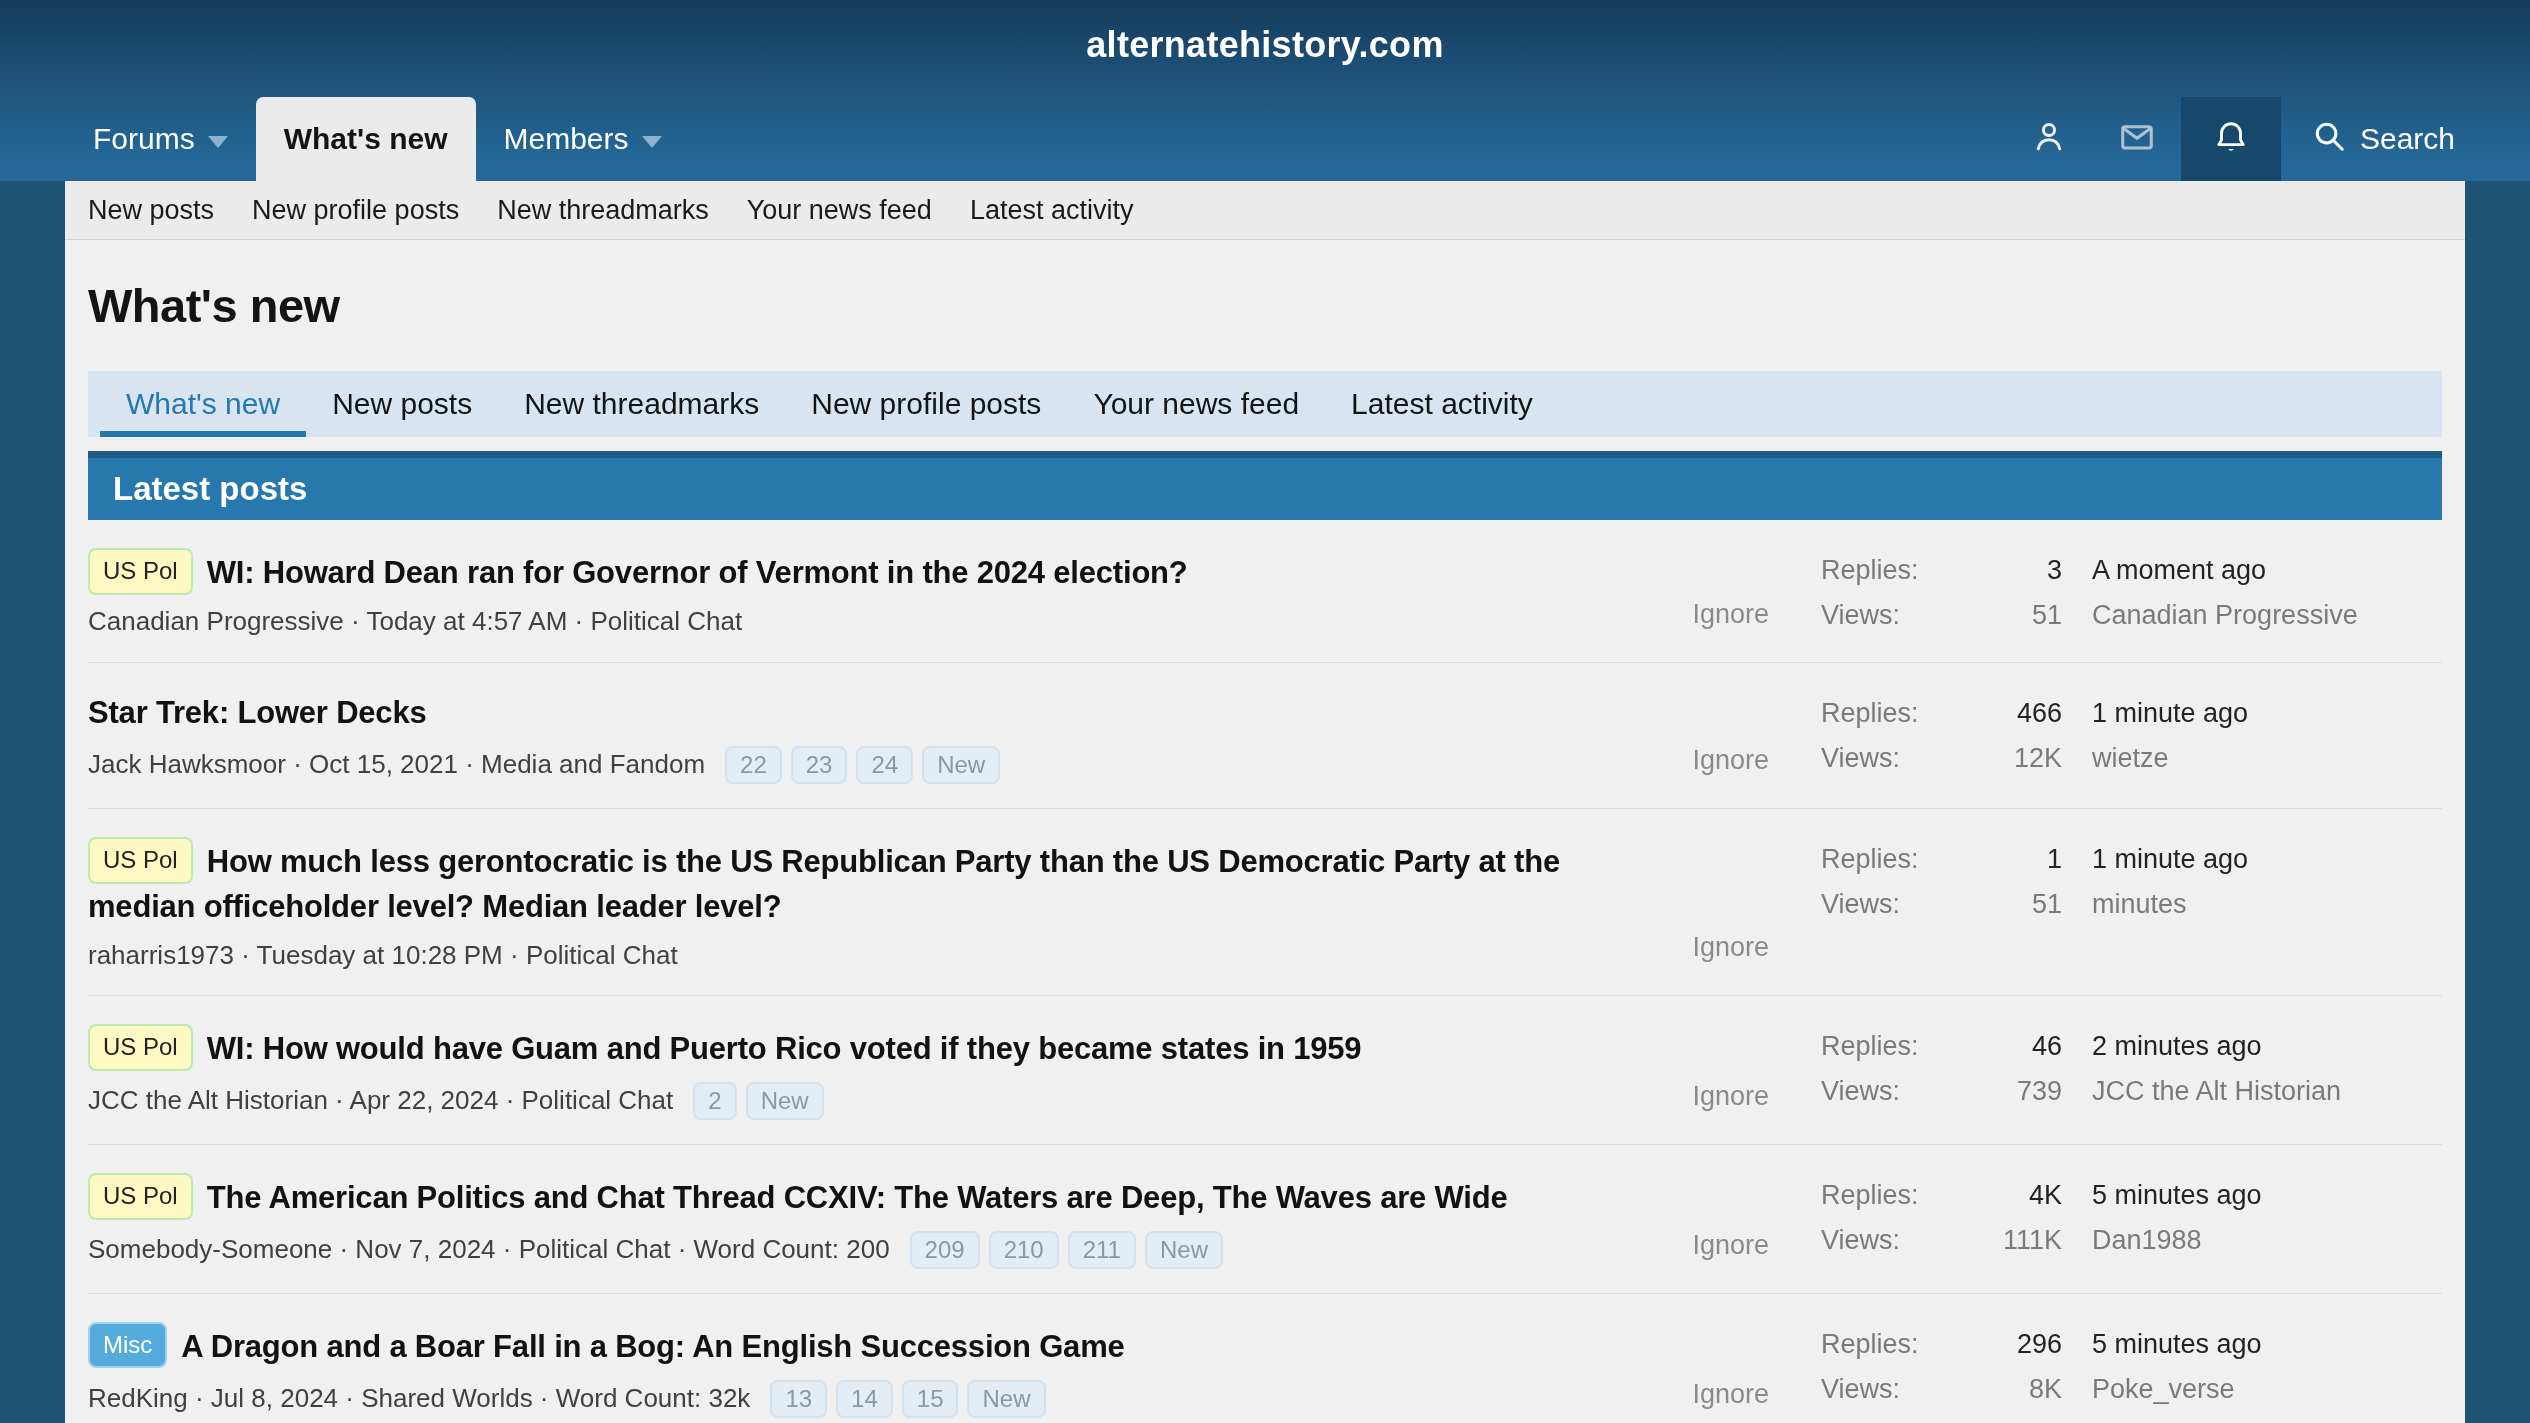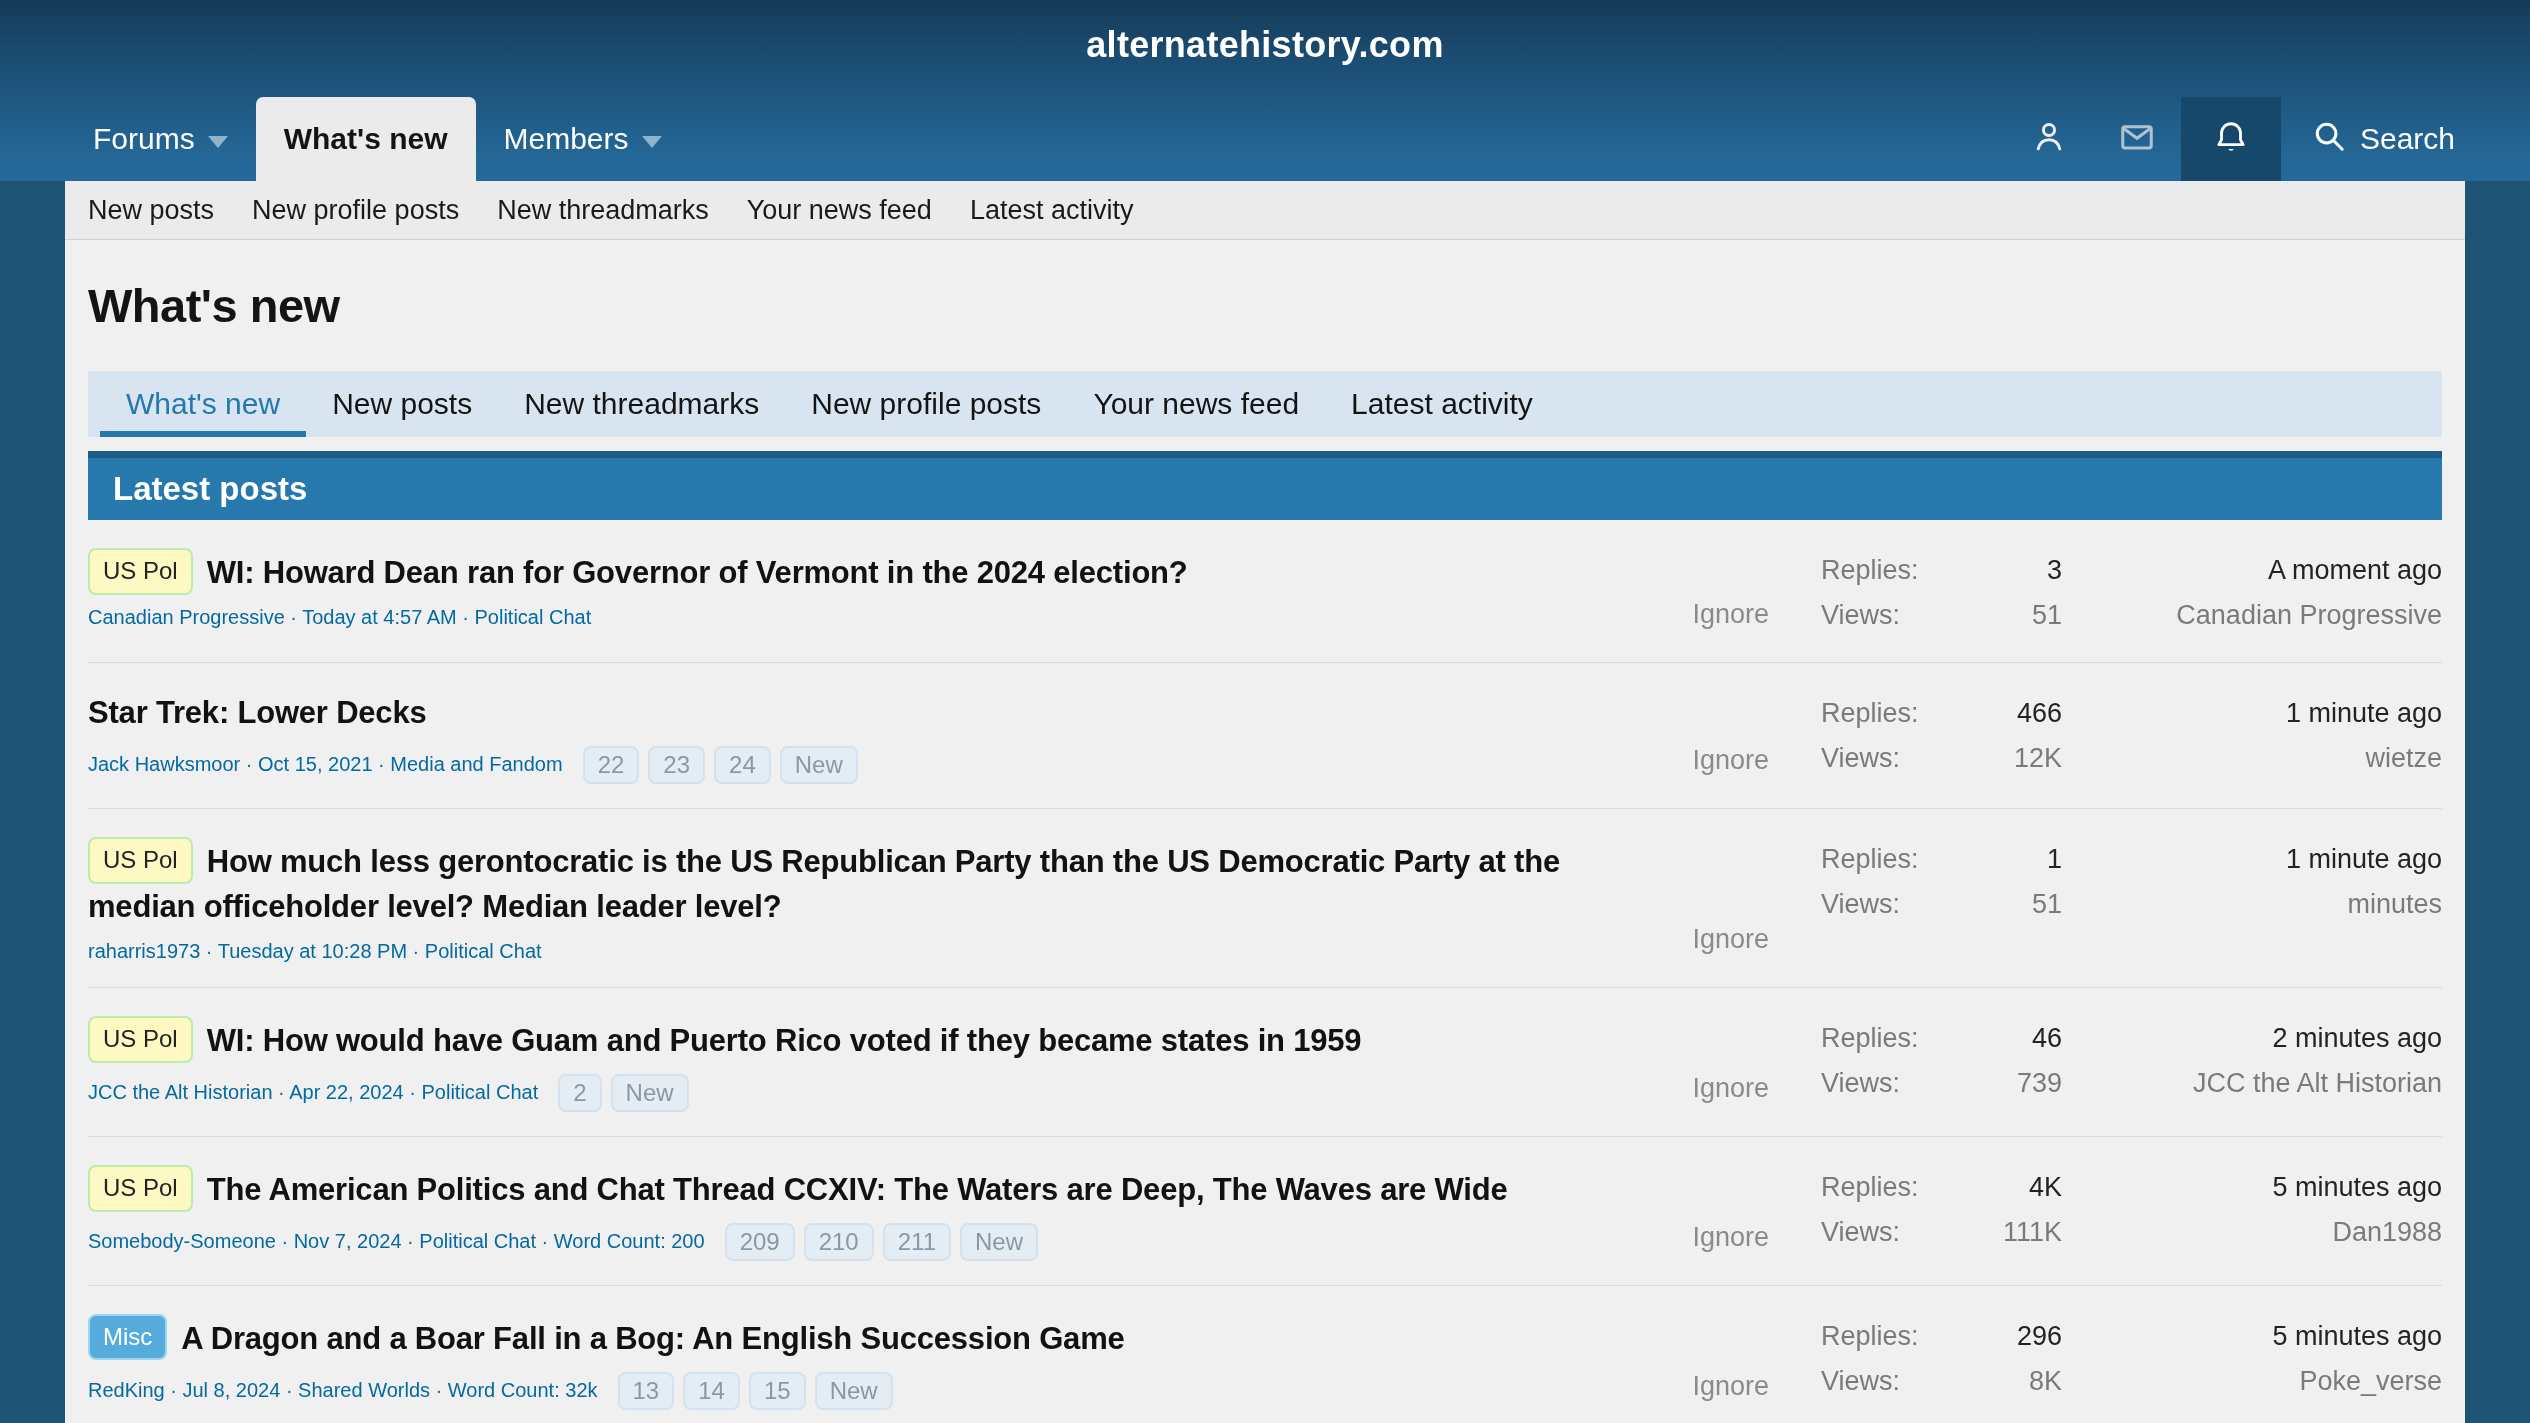--- a/index.html
+++ b/index.html
@@ -94,7 +94,7 @@
   .stat .lbl { color: #7a7a7a; margin-left: 14px; }
   .stat .val { margin-left: auto; color: #7a7a7a; }
   .stat .val.dark { color: #232323; }
-  .row-last { width: 350px; margin-left: 30px; text-align: right; }
+  .row-last { width: 350px; margin-left: 30px; text-align: left; }
   .last-time { font-size: 27px; color: #232323; line-height: 45px; cursor: pointer; }
   .last-user { font-size: 27px; color: #7a7a7a; line-height: 45px; cursor: pointer; }
 </style>

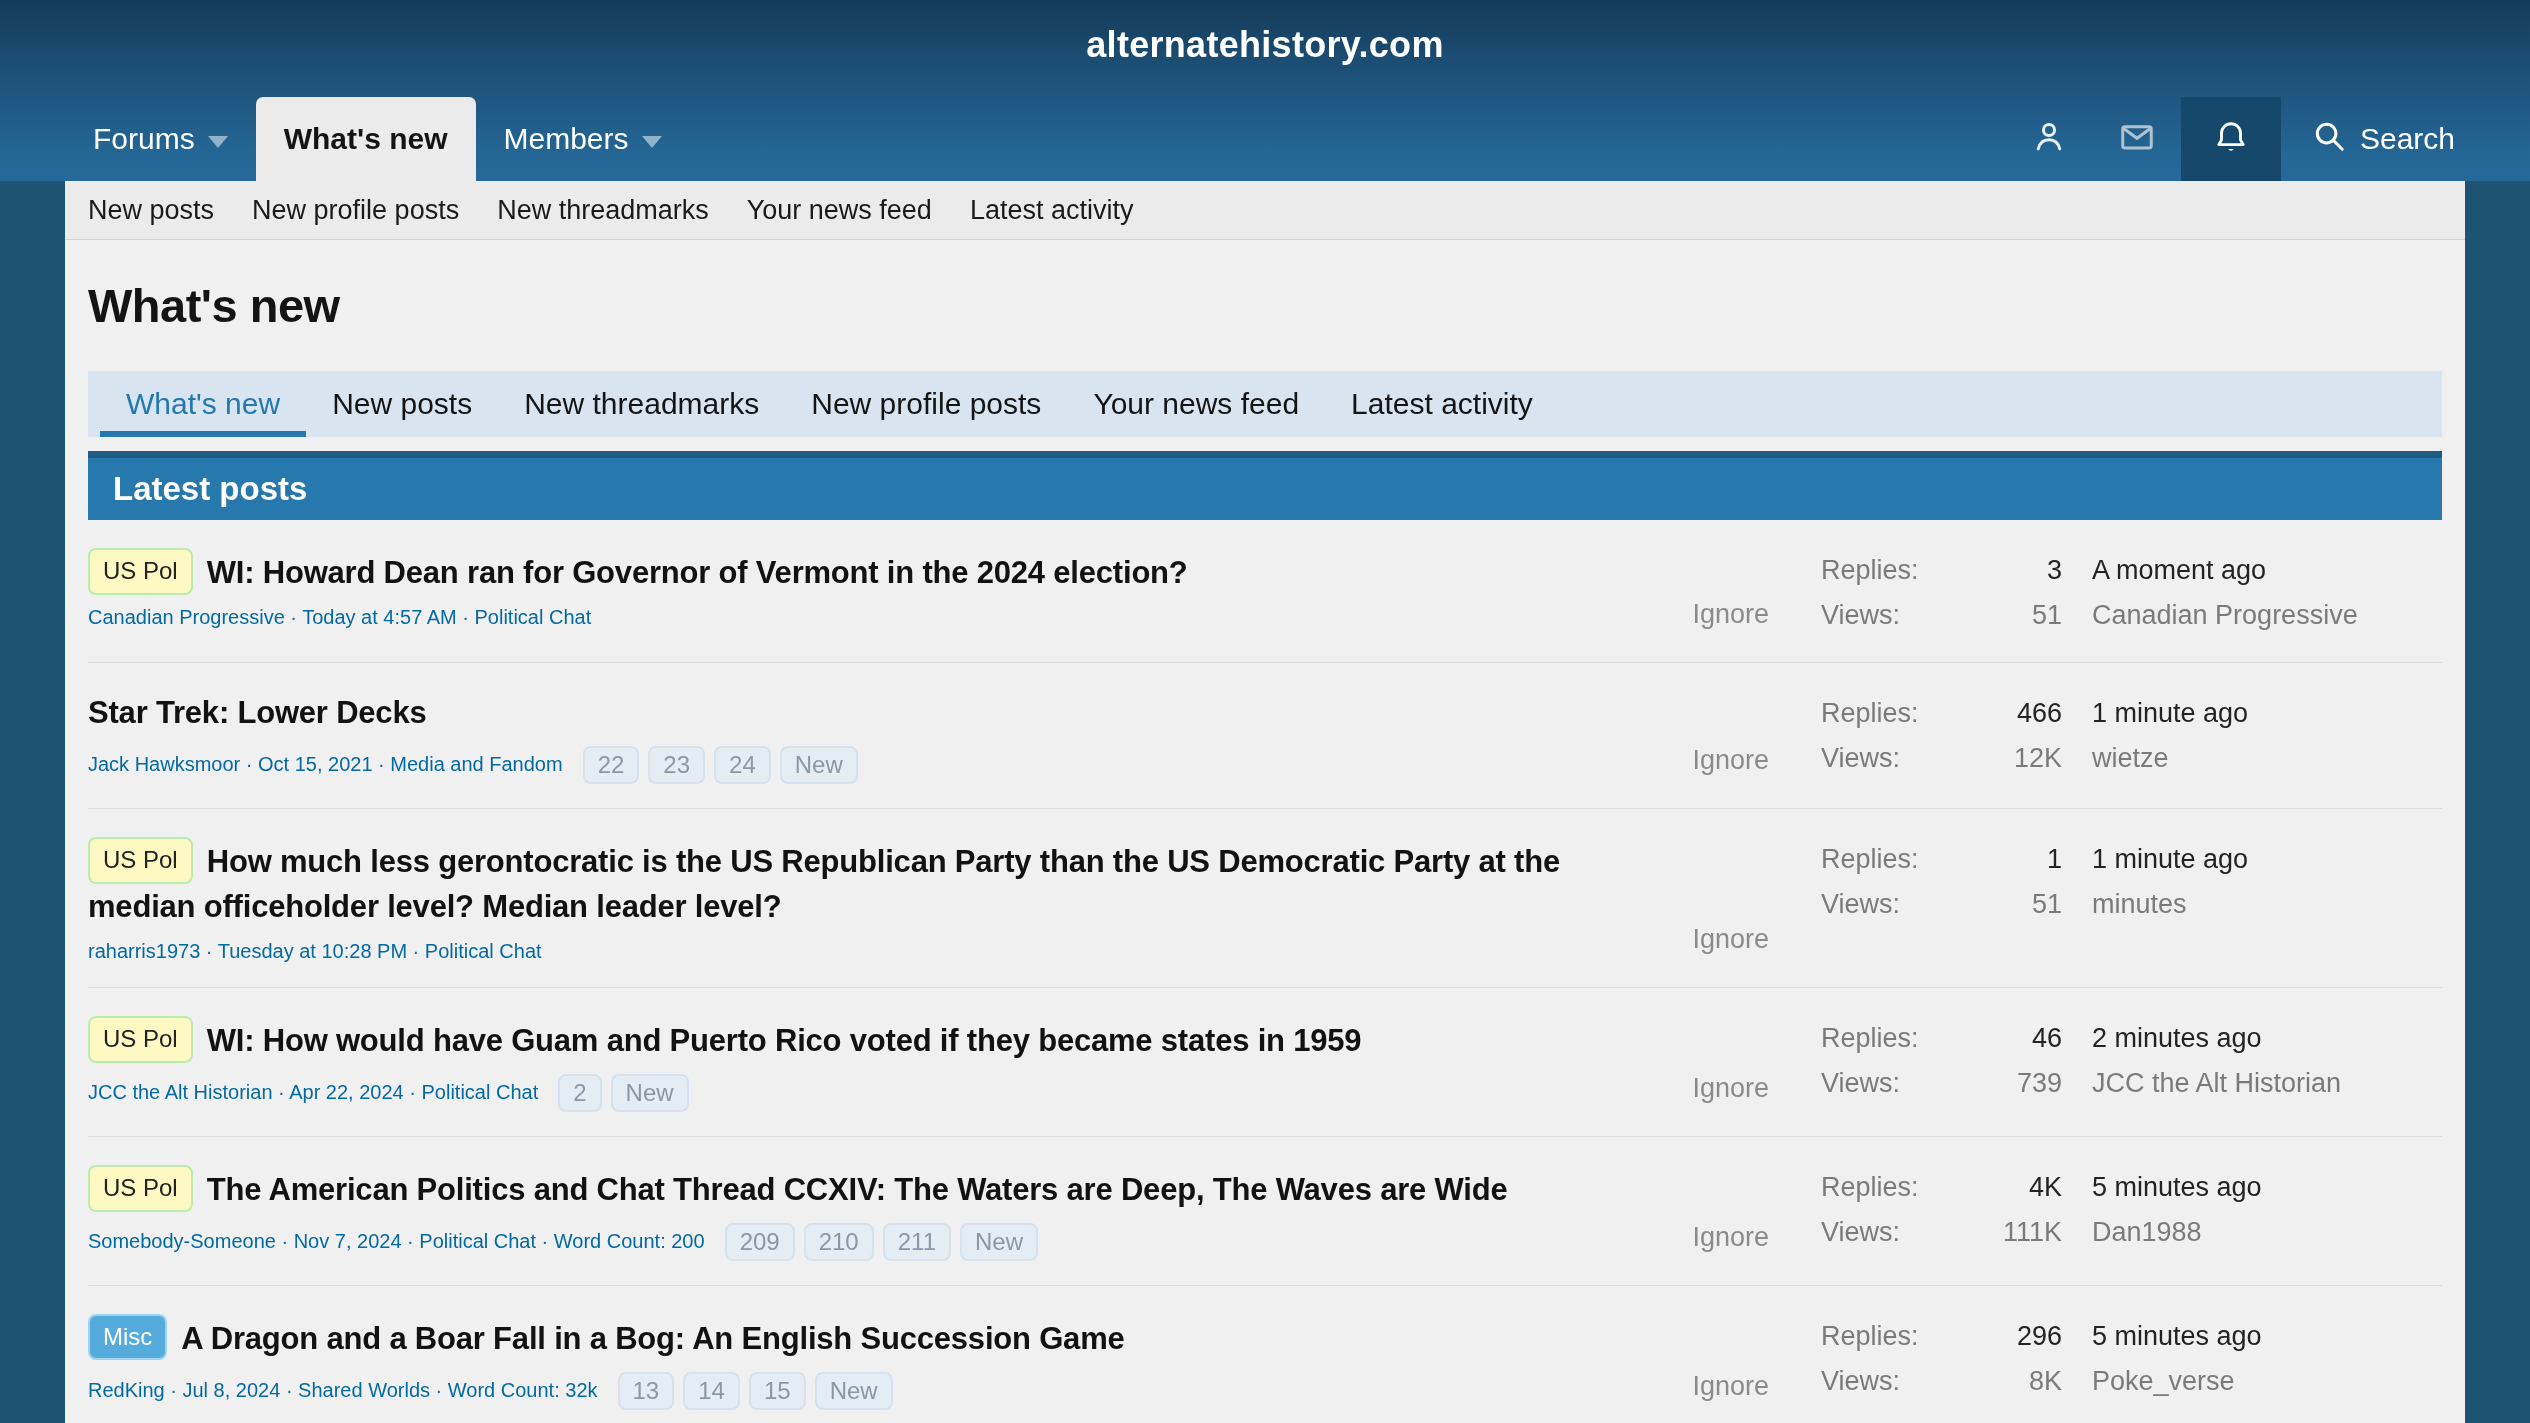--- a/index.html
+++ b/index.html
@@ -81,7 +81,7 @@
   .badge.blue  { background: #55acdc; border: 2px solid #9fd3ef; color: #ffffff; }
   .thread-title { font-size: 31px; font-weight: bold; color: #121212; letter-spacing: -0.2px; text-decoration: none; cursor: pointer; }
   .meta-line { margin-top: 10px; display: flex; align-items: center; gap: 20px; }
-  .meta-text { font-size: 20px; color: #0369a1; text-align: right; }
+  .meta-text { font-size: 26px; color: #404040; text-align: right; }
   .pages { display: flex; gap: 9px; }
   .page-btn {
     font-size: 24px; color: #8a98a6; background: #e4edf4;

